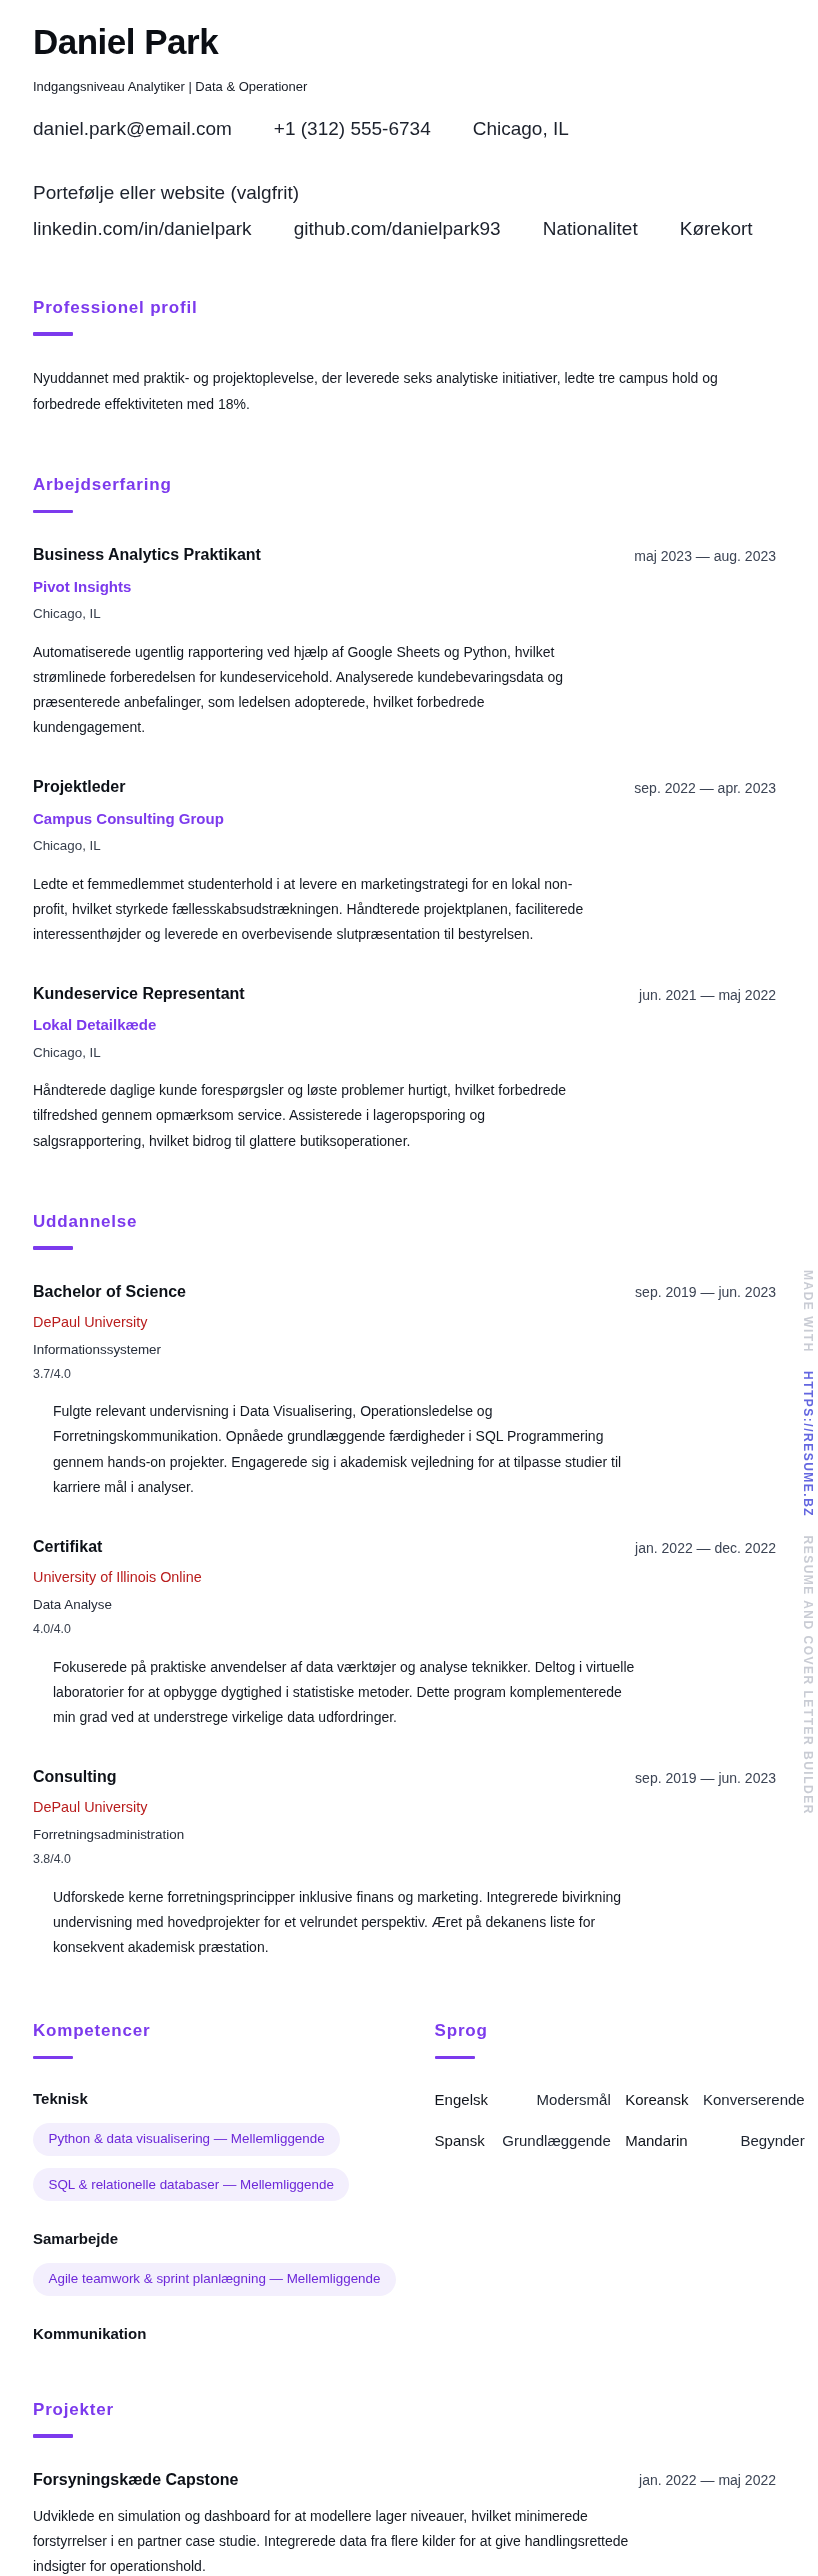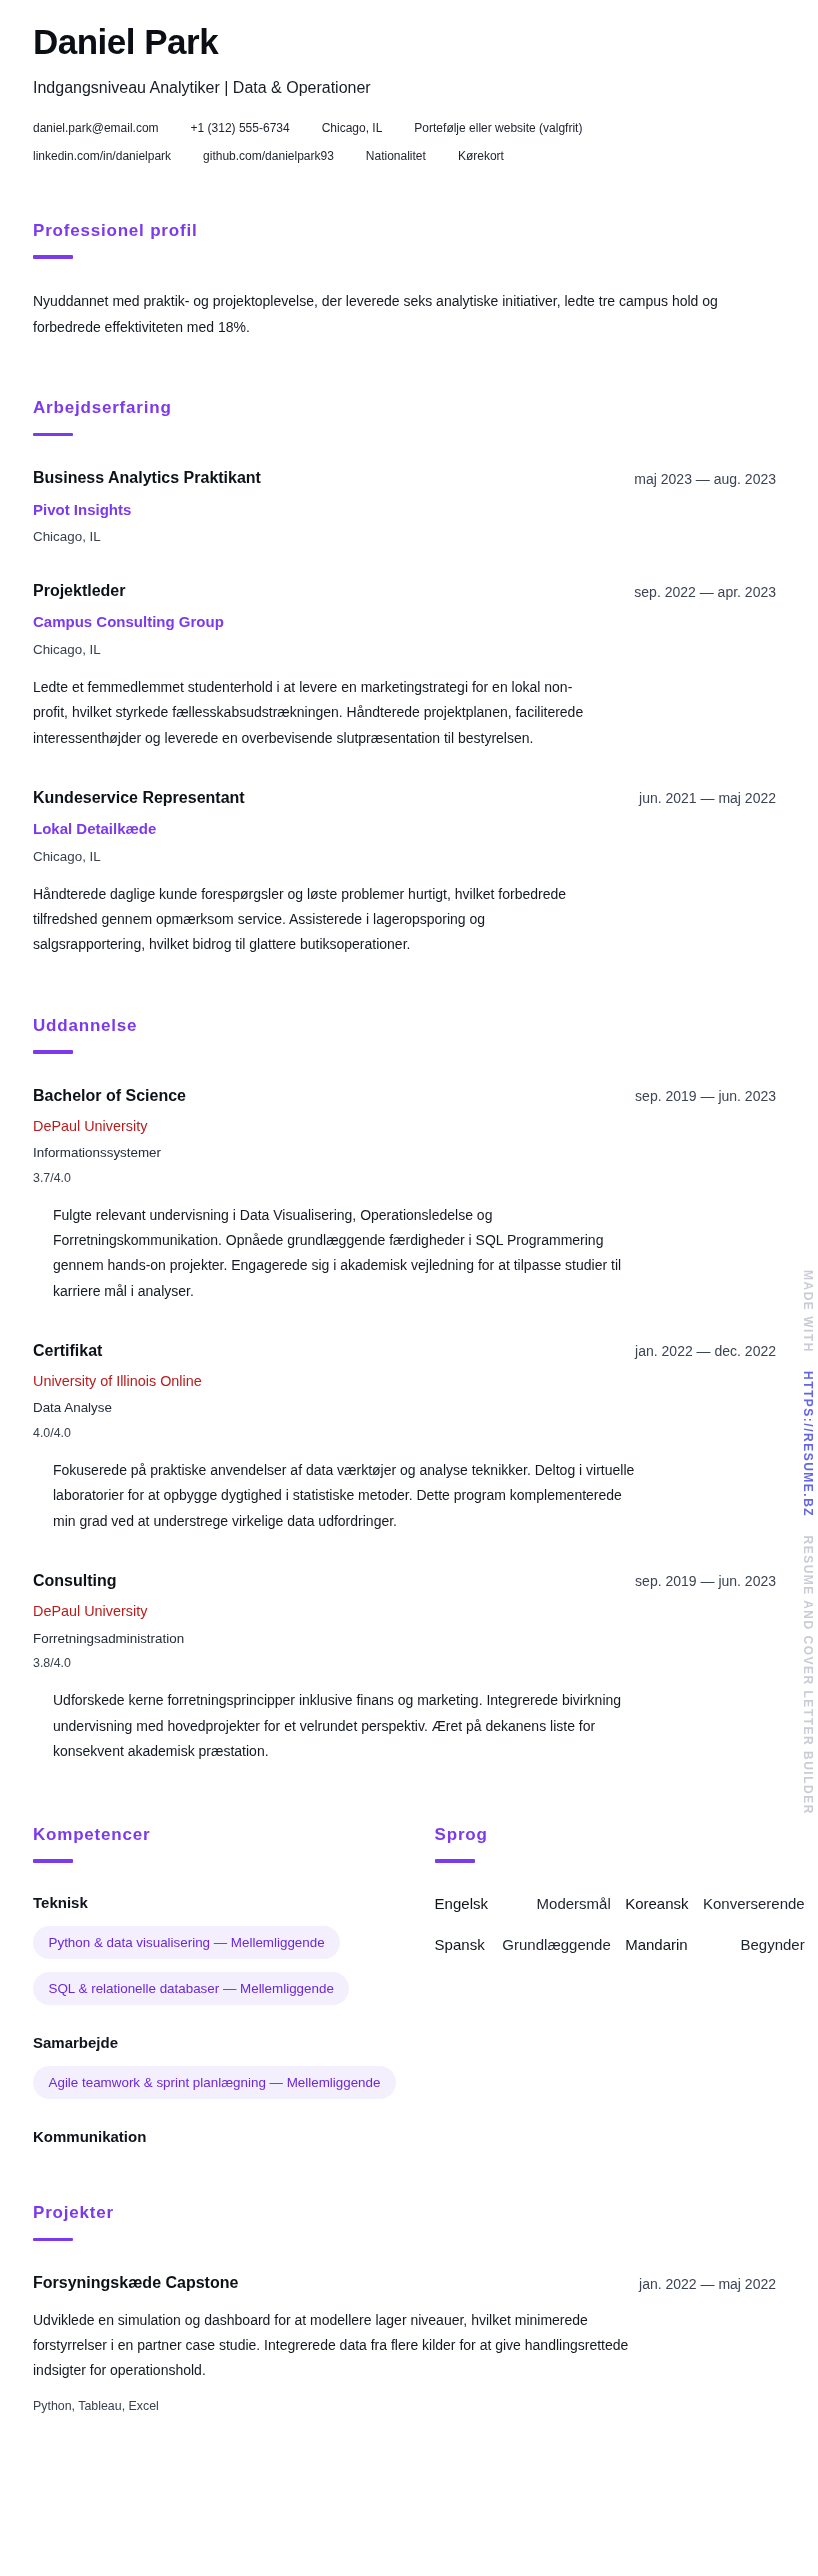--- a/index.html
+++ b/index.html
@@ -26,7 +26,7 @@
   h1{
     margin:0;font-size:35px;font-weight:700;letter-spacing:-0.5px;line-height:1.05;color:#0b0e14;
   }
-  .title{margin-top:18.5px;font-size:16px;color:#171c26;}
+  .title{margin-top:18.5px;font-size:13px;color:#171c26;}
   .contact{margin-top:24px;display:flex;flex-direction:column;gap:13.4px;}
   .contact-row{display:flex;gap:32px;font-size:12px;color:#1c212c;flex-wrap:wrap;}
   

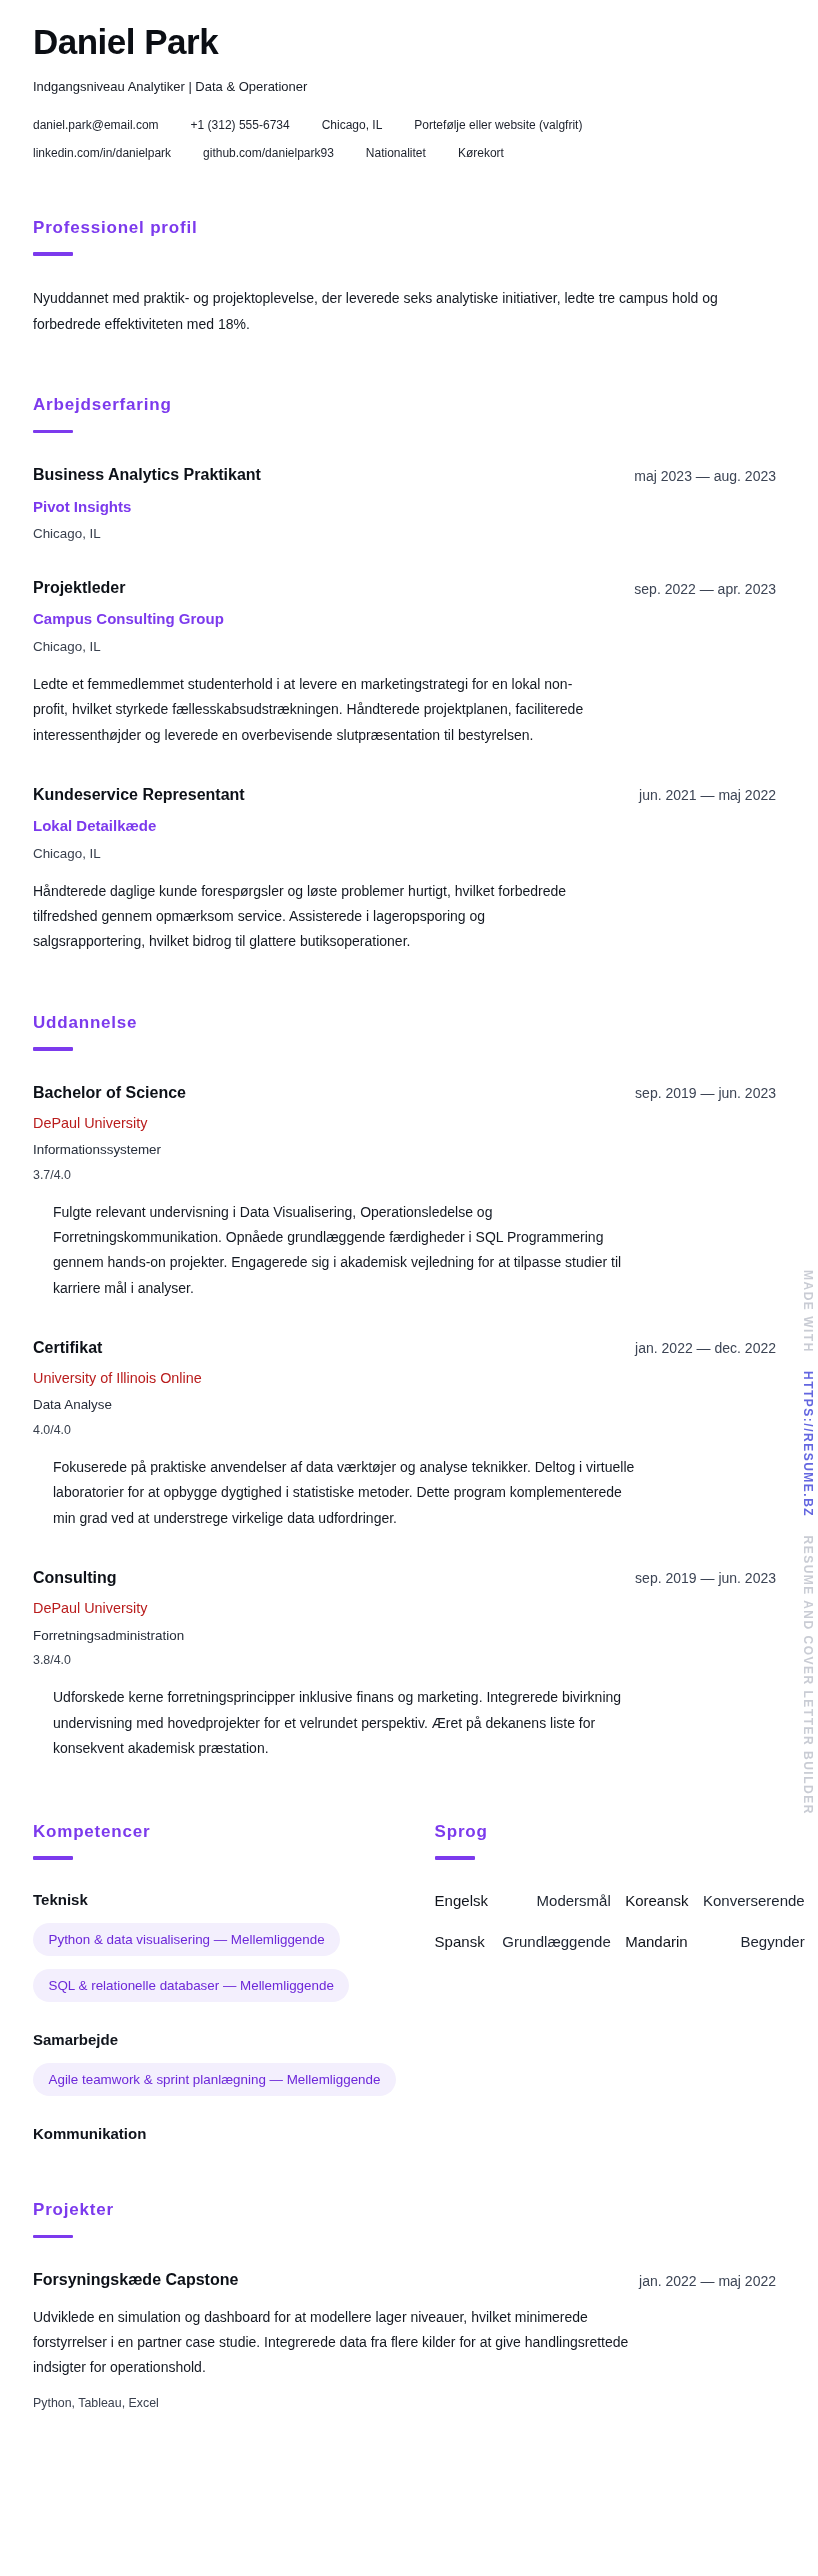--- a/index.html
+++ b/index.html
@@ -28,7 +28,7 @@
   }
   .title{margin-top:18.5px;font-size:13px;color:#171c26;}
   .contact{margin-top:24px;display:flex;flex-direction:column;gap:13.4px;}
-  .contact-row{display:flex;gap:32px;font-size:12px;color:#1c212c;flex-wrap:wrap;}
+  .contact-row{display:flex;gap:42px;font-size:19px;color:#1c212c;flex-wrap:wrap;}
   
   section{margin-top:58px;}
   .sec-h{

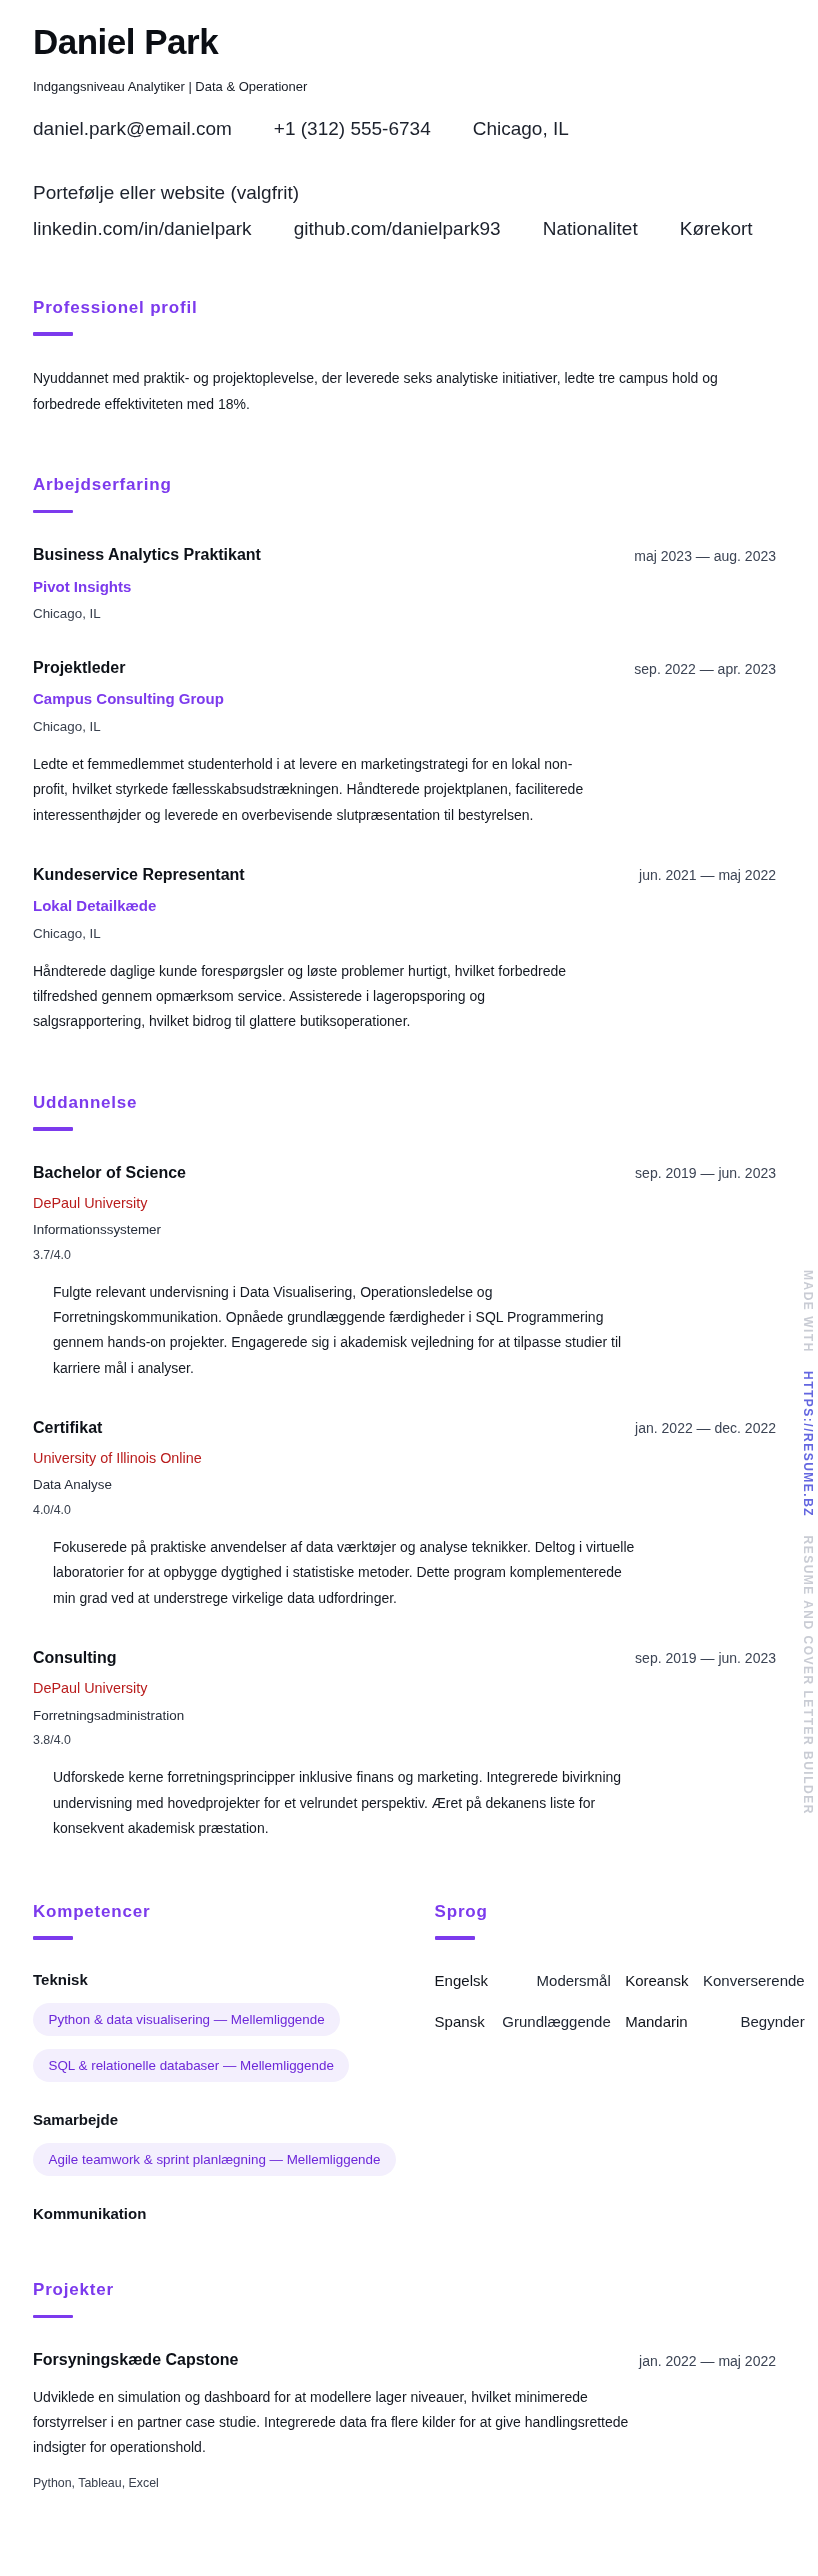--- a/index.html
+++ b/index.html
@@ -117,6 +117,7 @@
       </div>
       <div class="company">Pivot Insights</div>
       <div class="loc">Chicago, IL</div>
+      <p class="desc">Automatiserede ugentlig rapportering ved hjælp af Google Sheets og Python, hvilket strømlinede forberedelsen for kundeservicehold. Analyserede kundebevaringsdata og præsenterede anbefalinger, som ledelsen adopterede, hvilket forbedrede kundengagement.</p>
     </article>
 
     <article class="entry">

